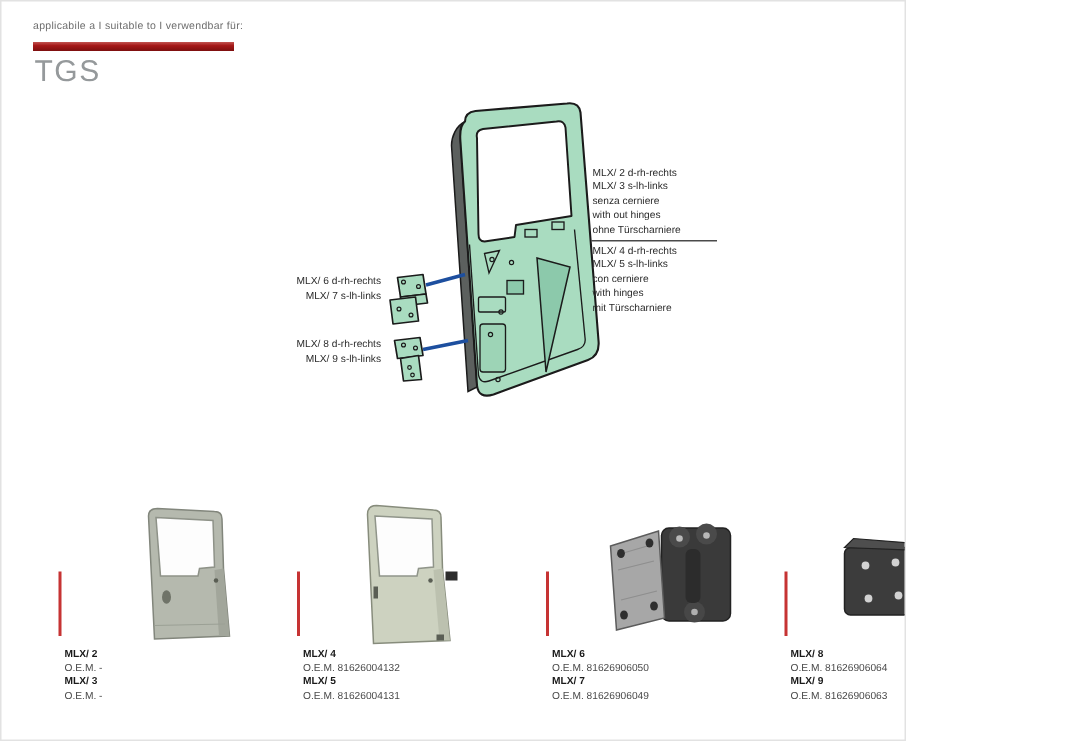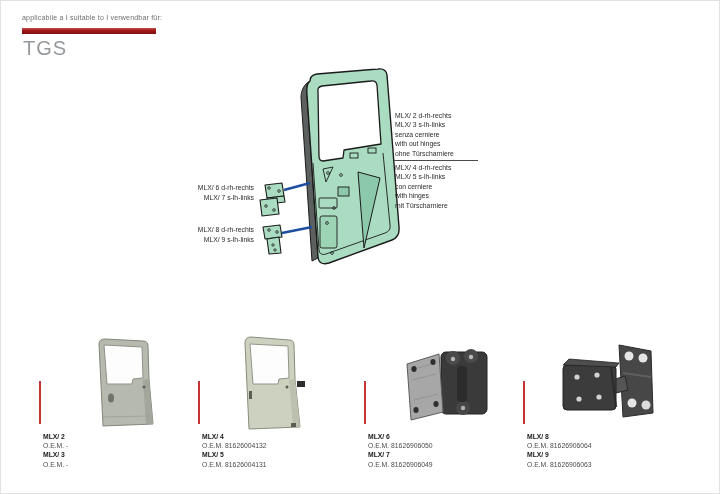--- a/index.html
+++ b/index.html
@@ -4,7 +4,7 @@
 <style>
   html,body{margin:0;padding:0;background:#fff;}
   .page{
-    position:relative;width:720px;height:494px;background:#ffffff;
+    position:relative;width:604px;height:494px;background:#ffffff;
     font-family:"Liberation Sans","DejaVu Sans",sans-serif;
     overflow:hidden;border:1px solid #e2e2e2;box-sizing:border-box;
   }

